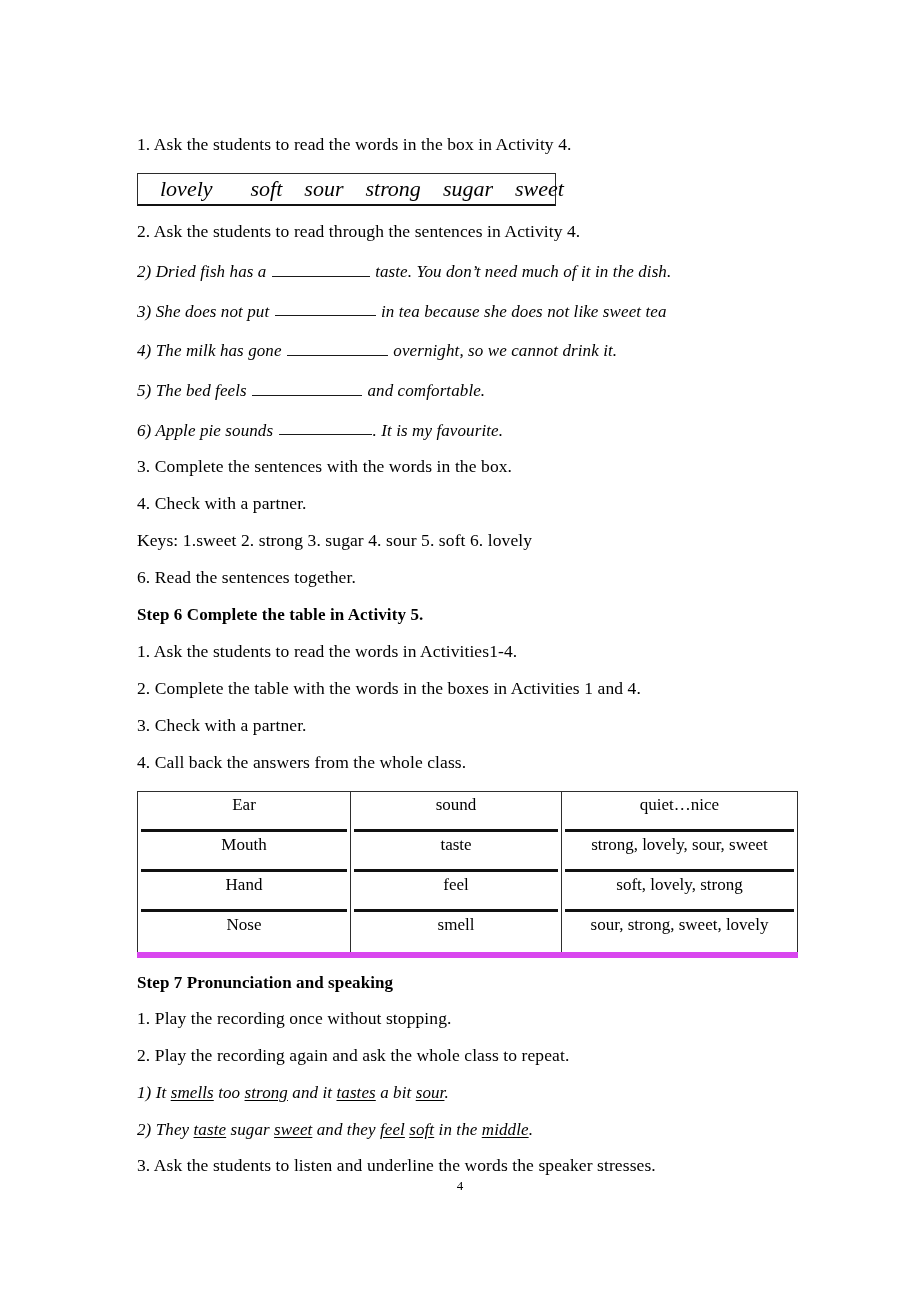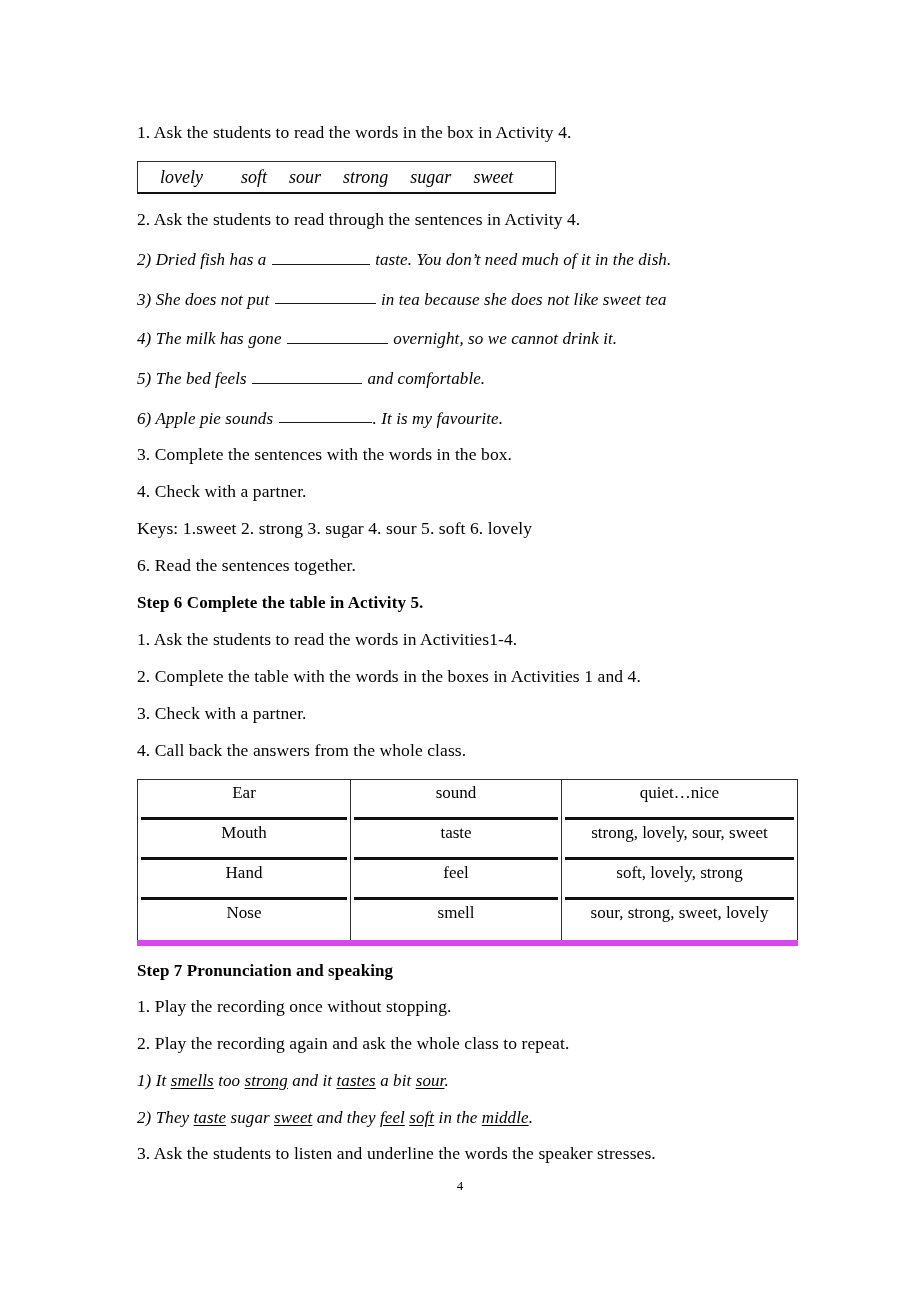--- a/index.html
+++ b/index.html
@@ -18,7 +18,7 @@
 
   .page {
     position: absolute;
-    left: 0; top: 4px;
+    left: 0; top: 16px;
     width: 920px;
     height: 1074px;
     box-sizing: border-box;

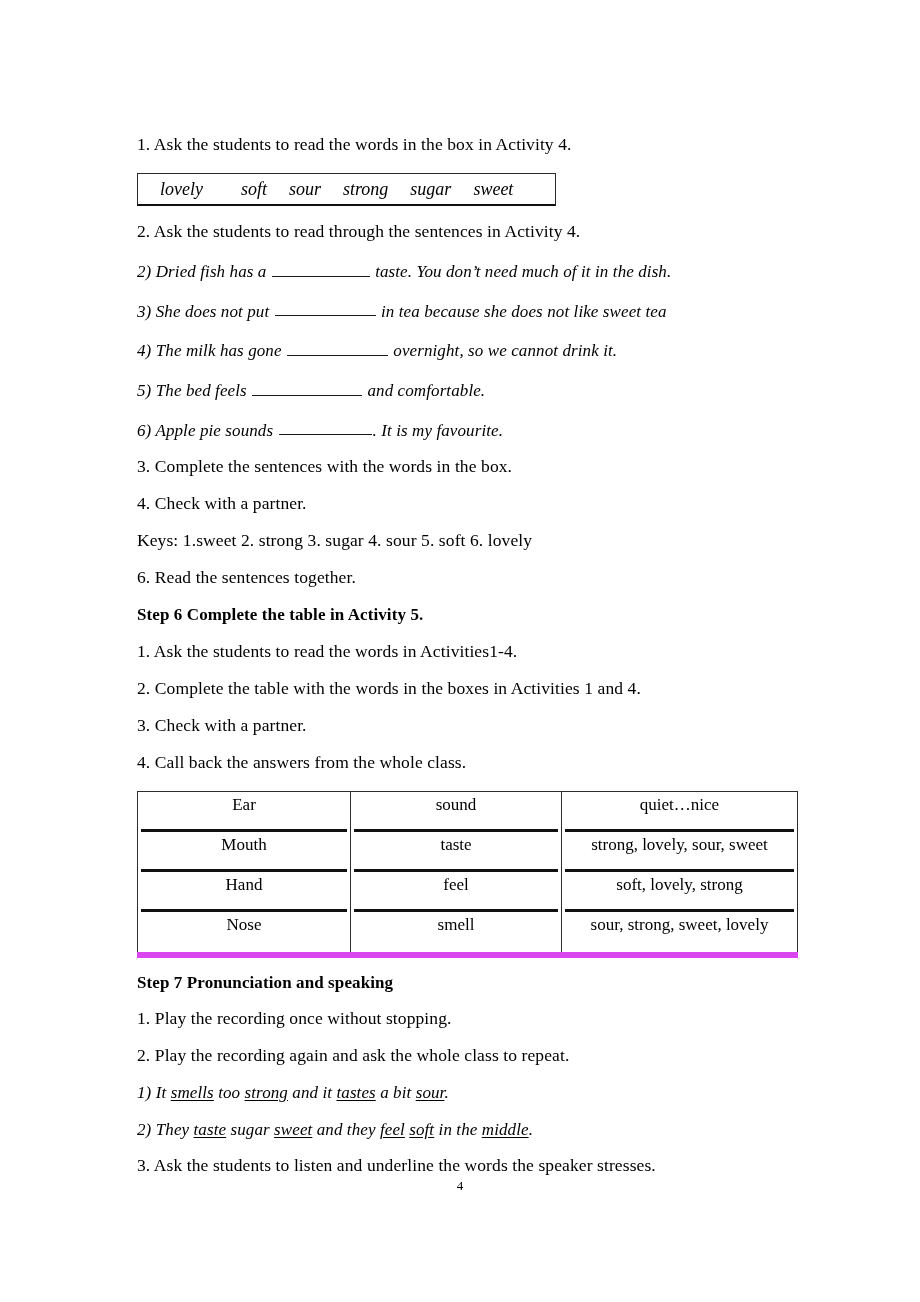--- a/index.html
+++ b/index.html
@@ -56,7 +56,7 @@
   }
   .word-box .w {
     font-style: italic;
-    font-size: 18px;
+    font-size: 22px;
     line-height: 1;
     white-space: nowrap;
   }

